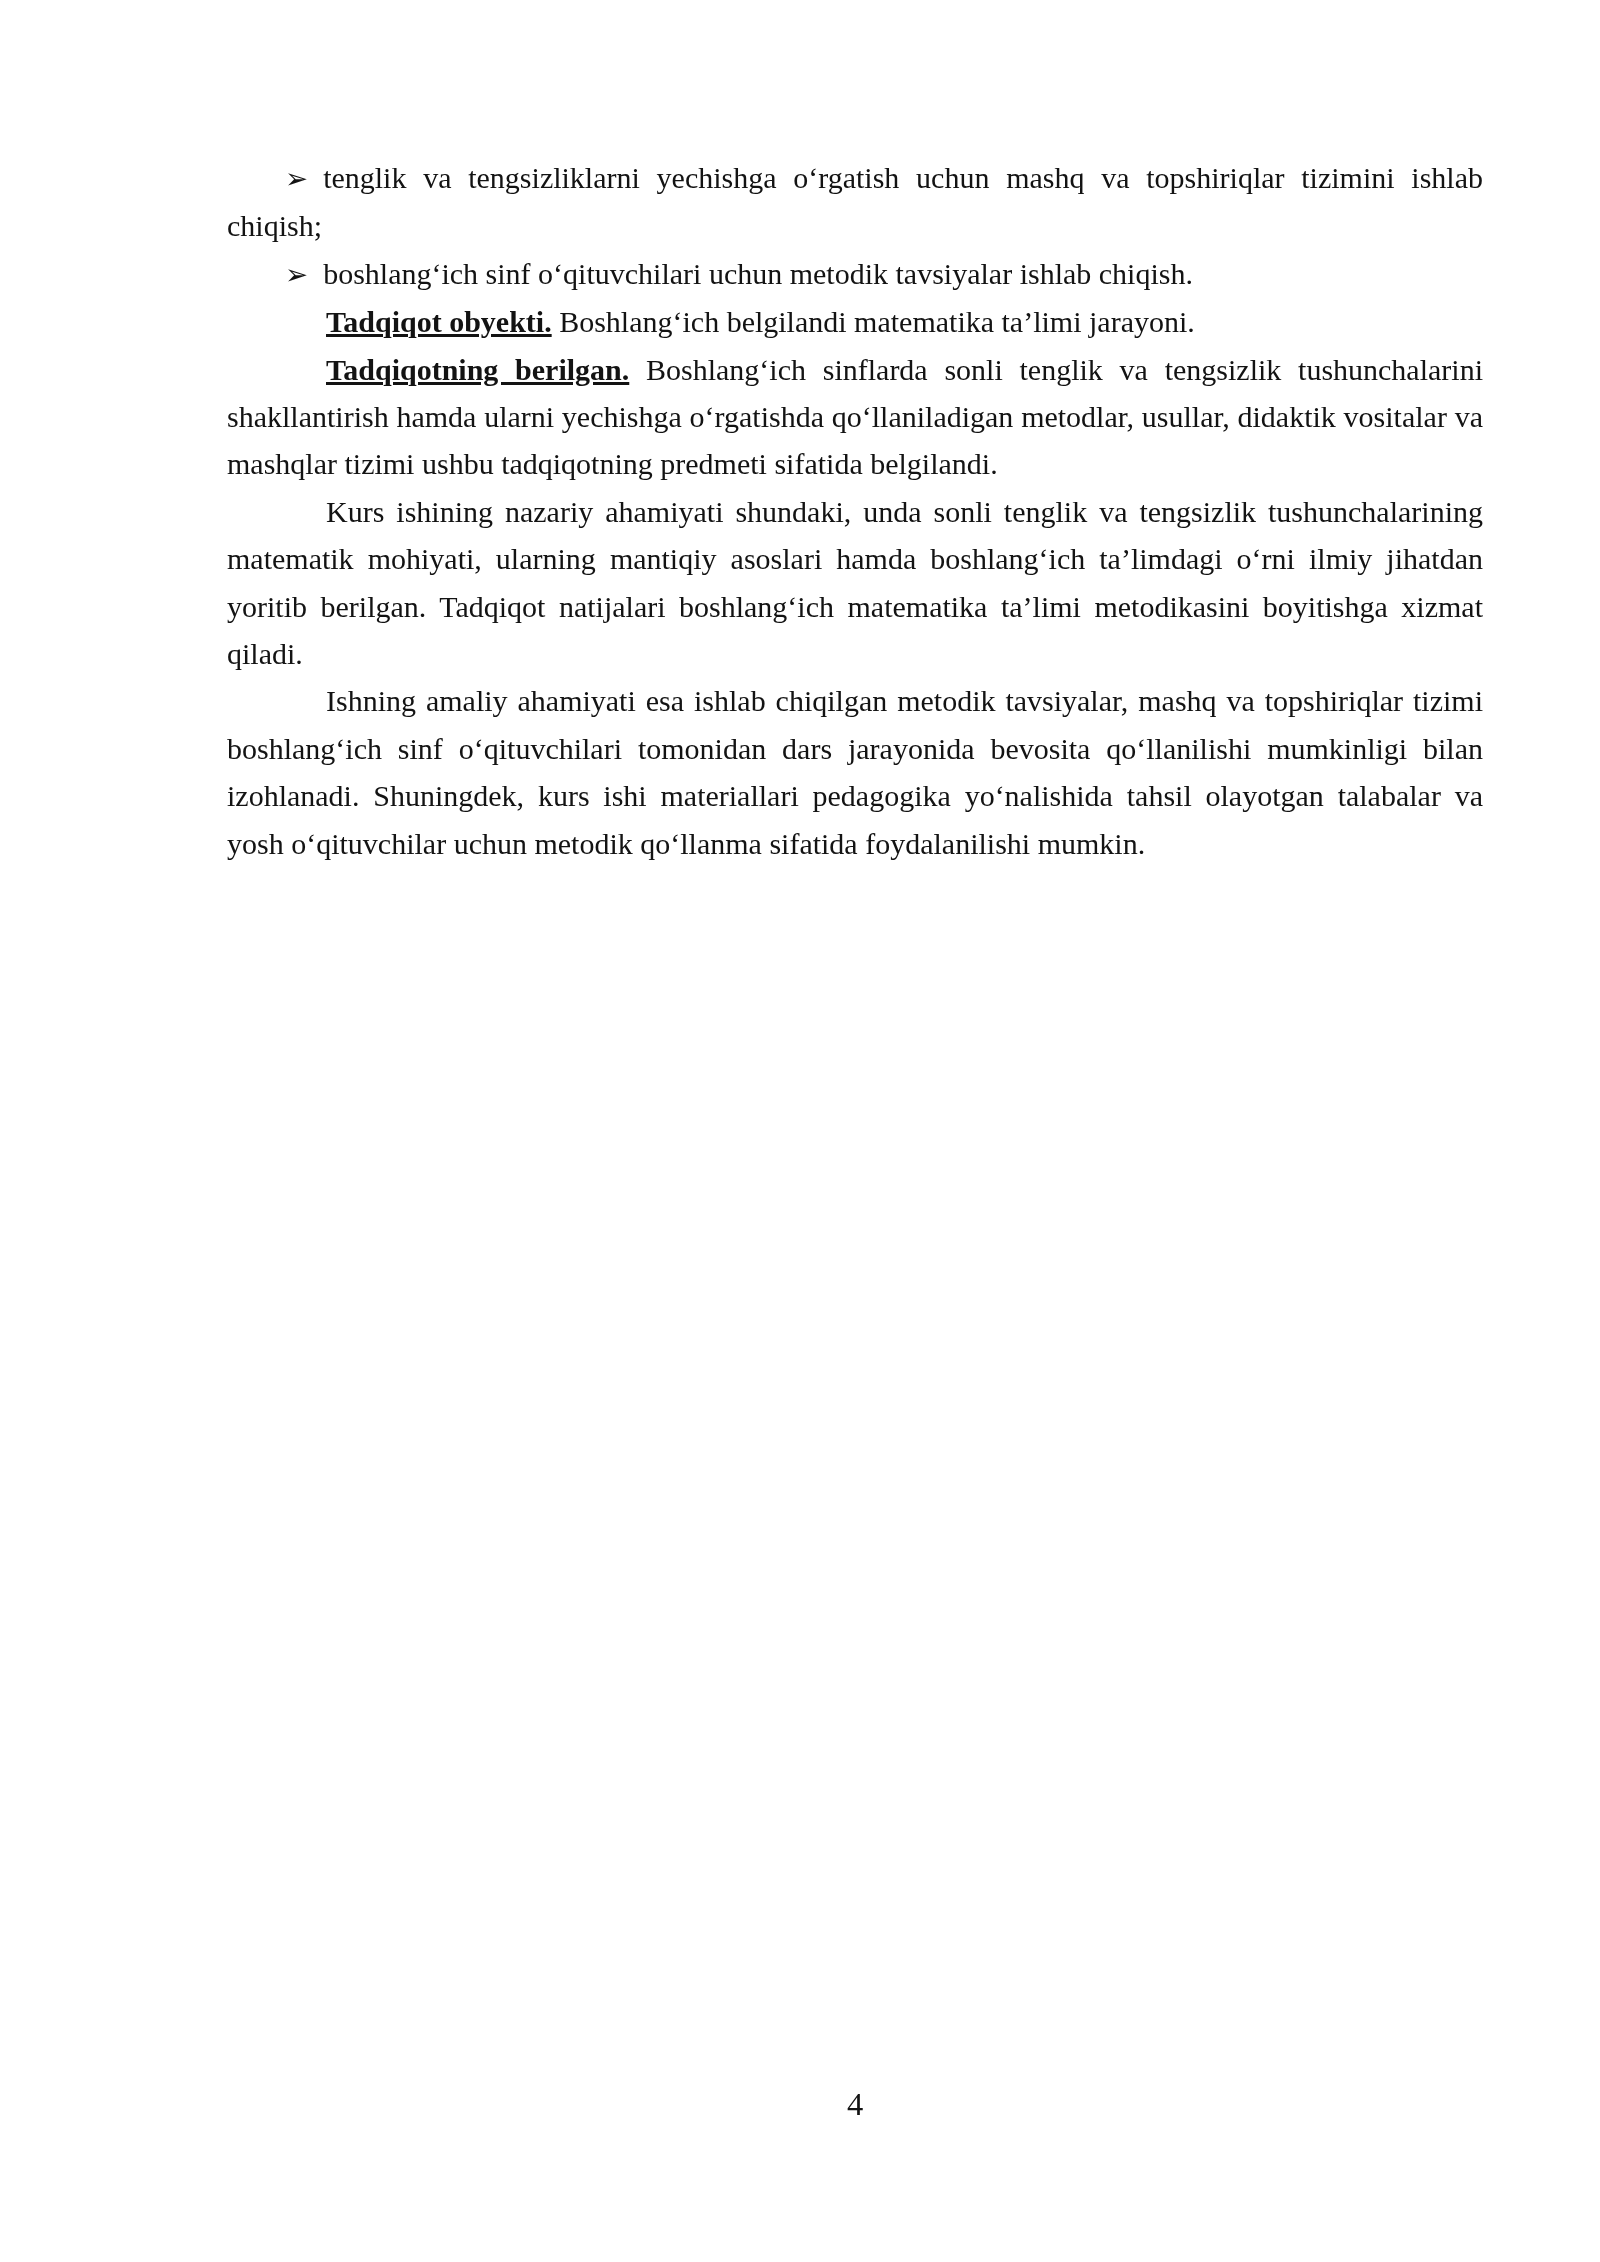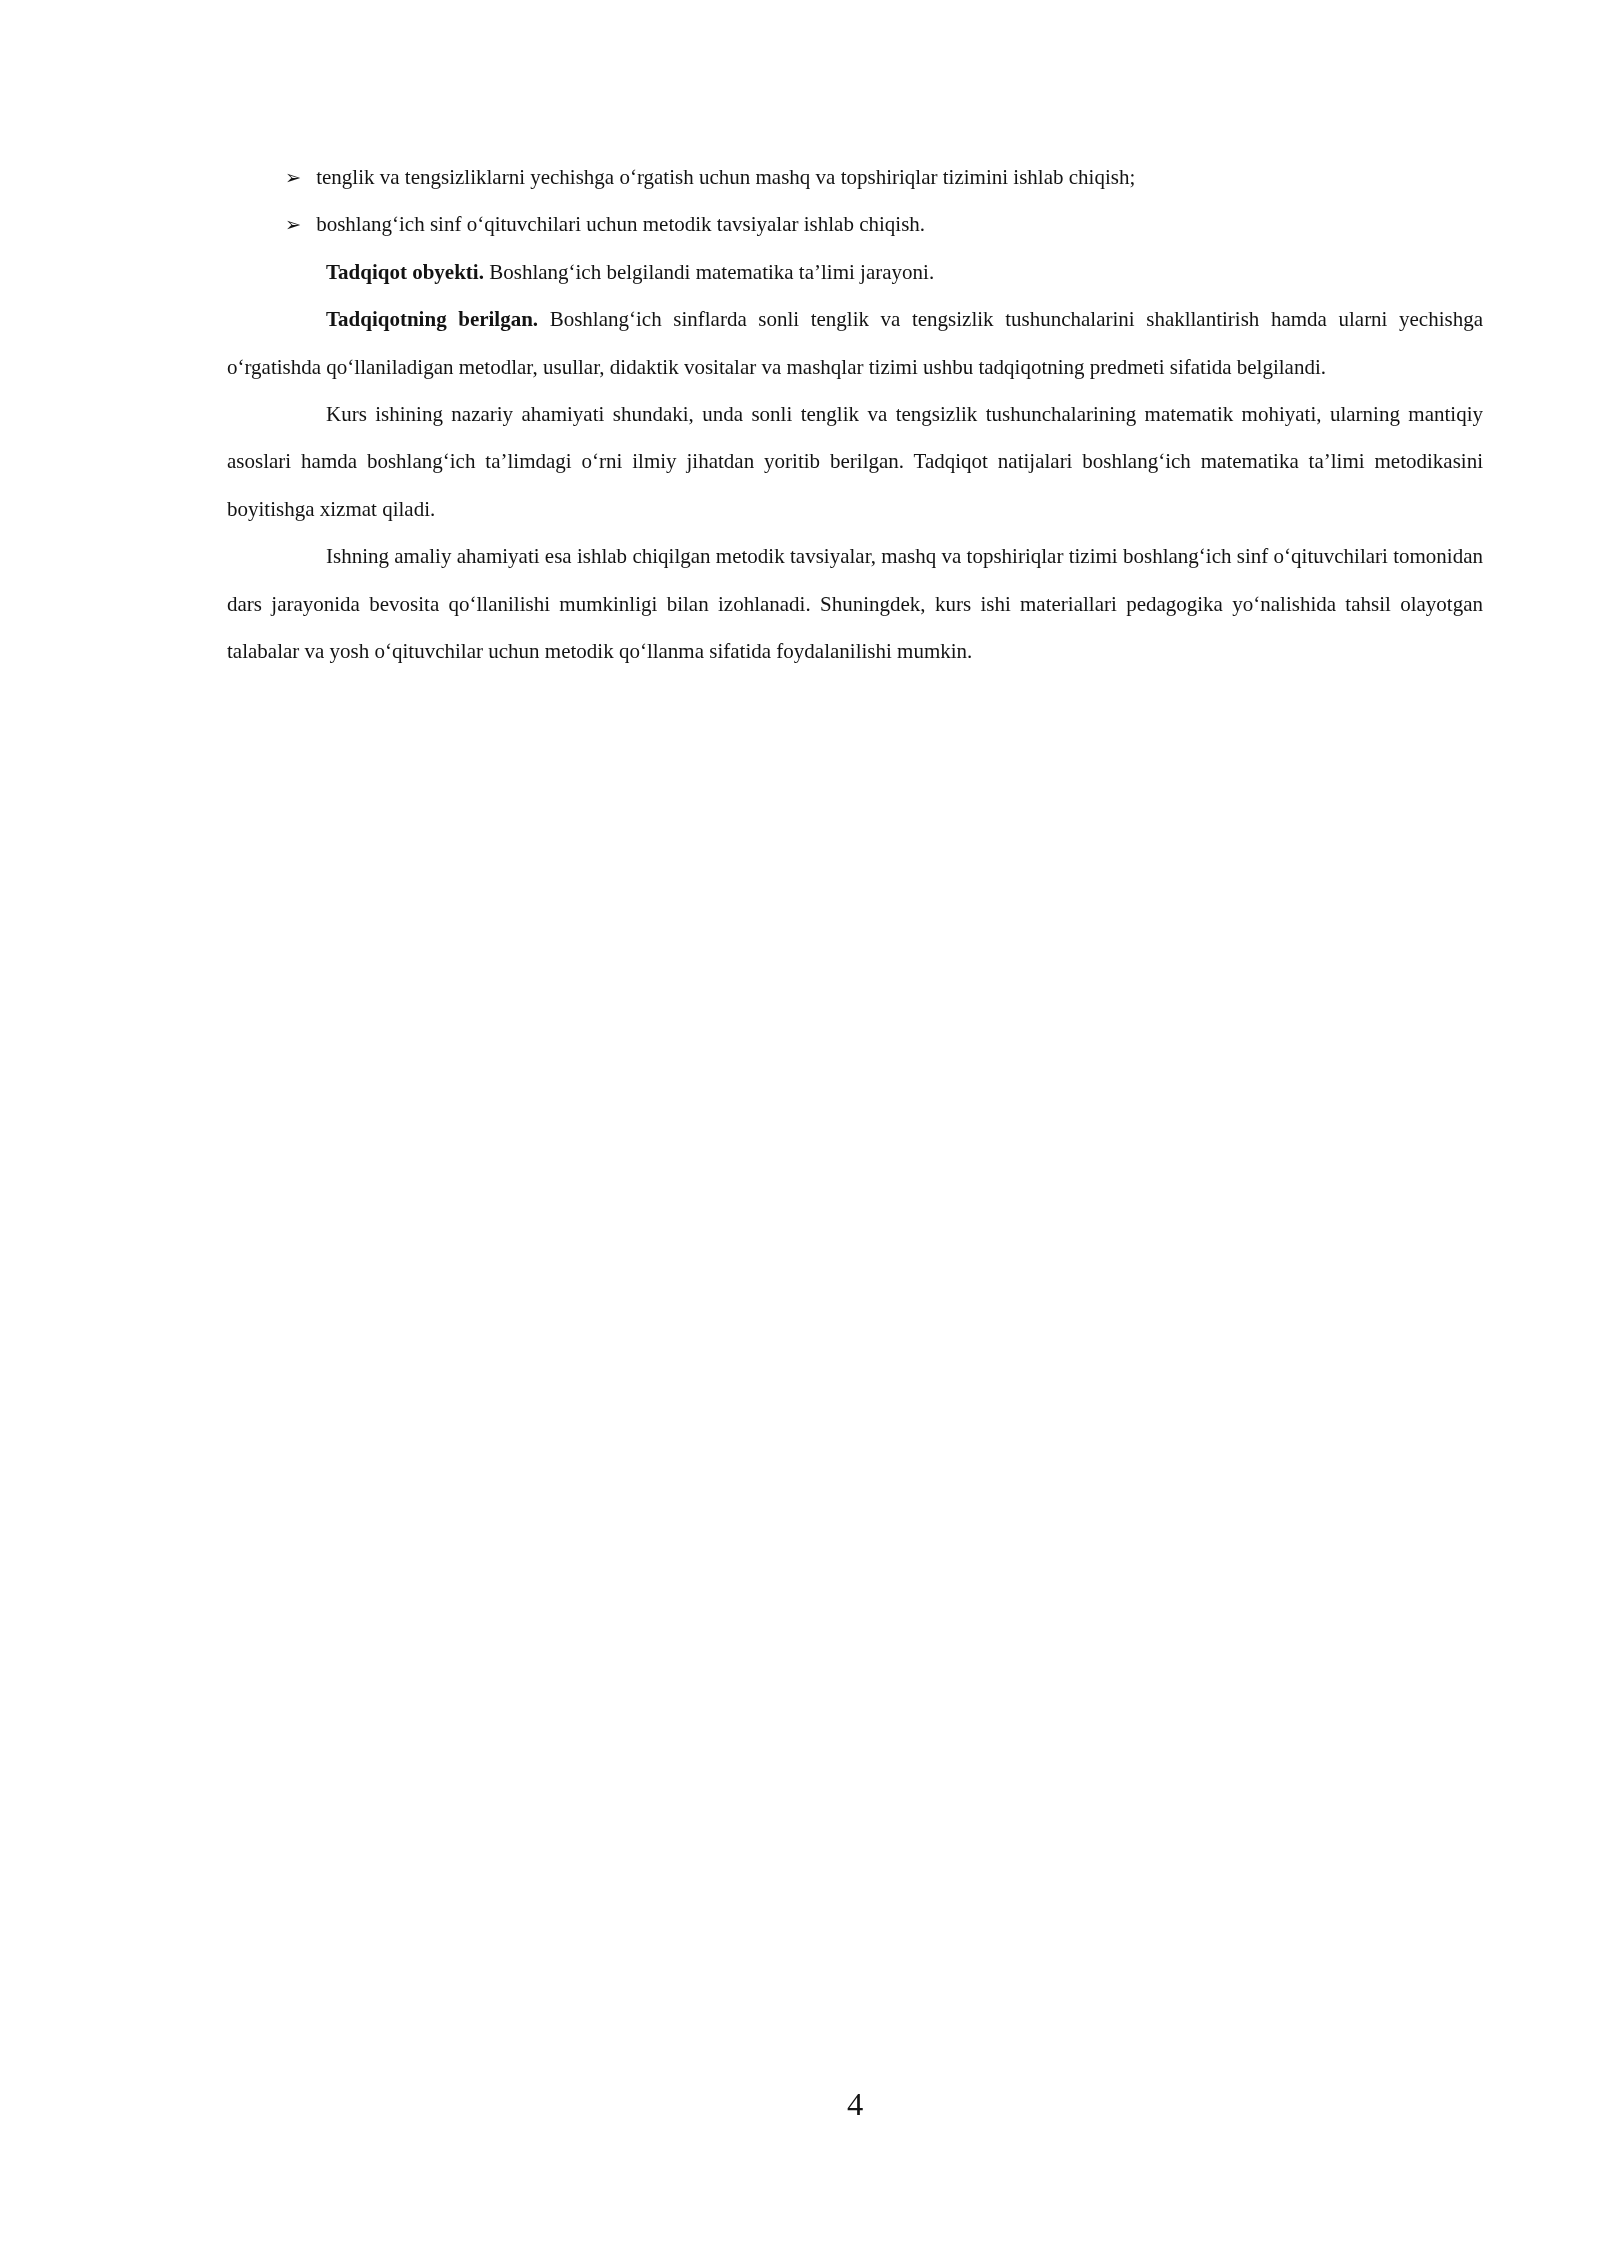--- a/index.html
+++ b/index.html
@@ -28,7 +28,7 @@
       left: 227px;
       top: 154px;
       width: 1256px;
-      font-size: 21px;
+      font-size: 30px;
       line-height: 47.4px;
       text-align: justify;
       hyphens: none;

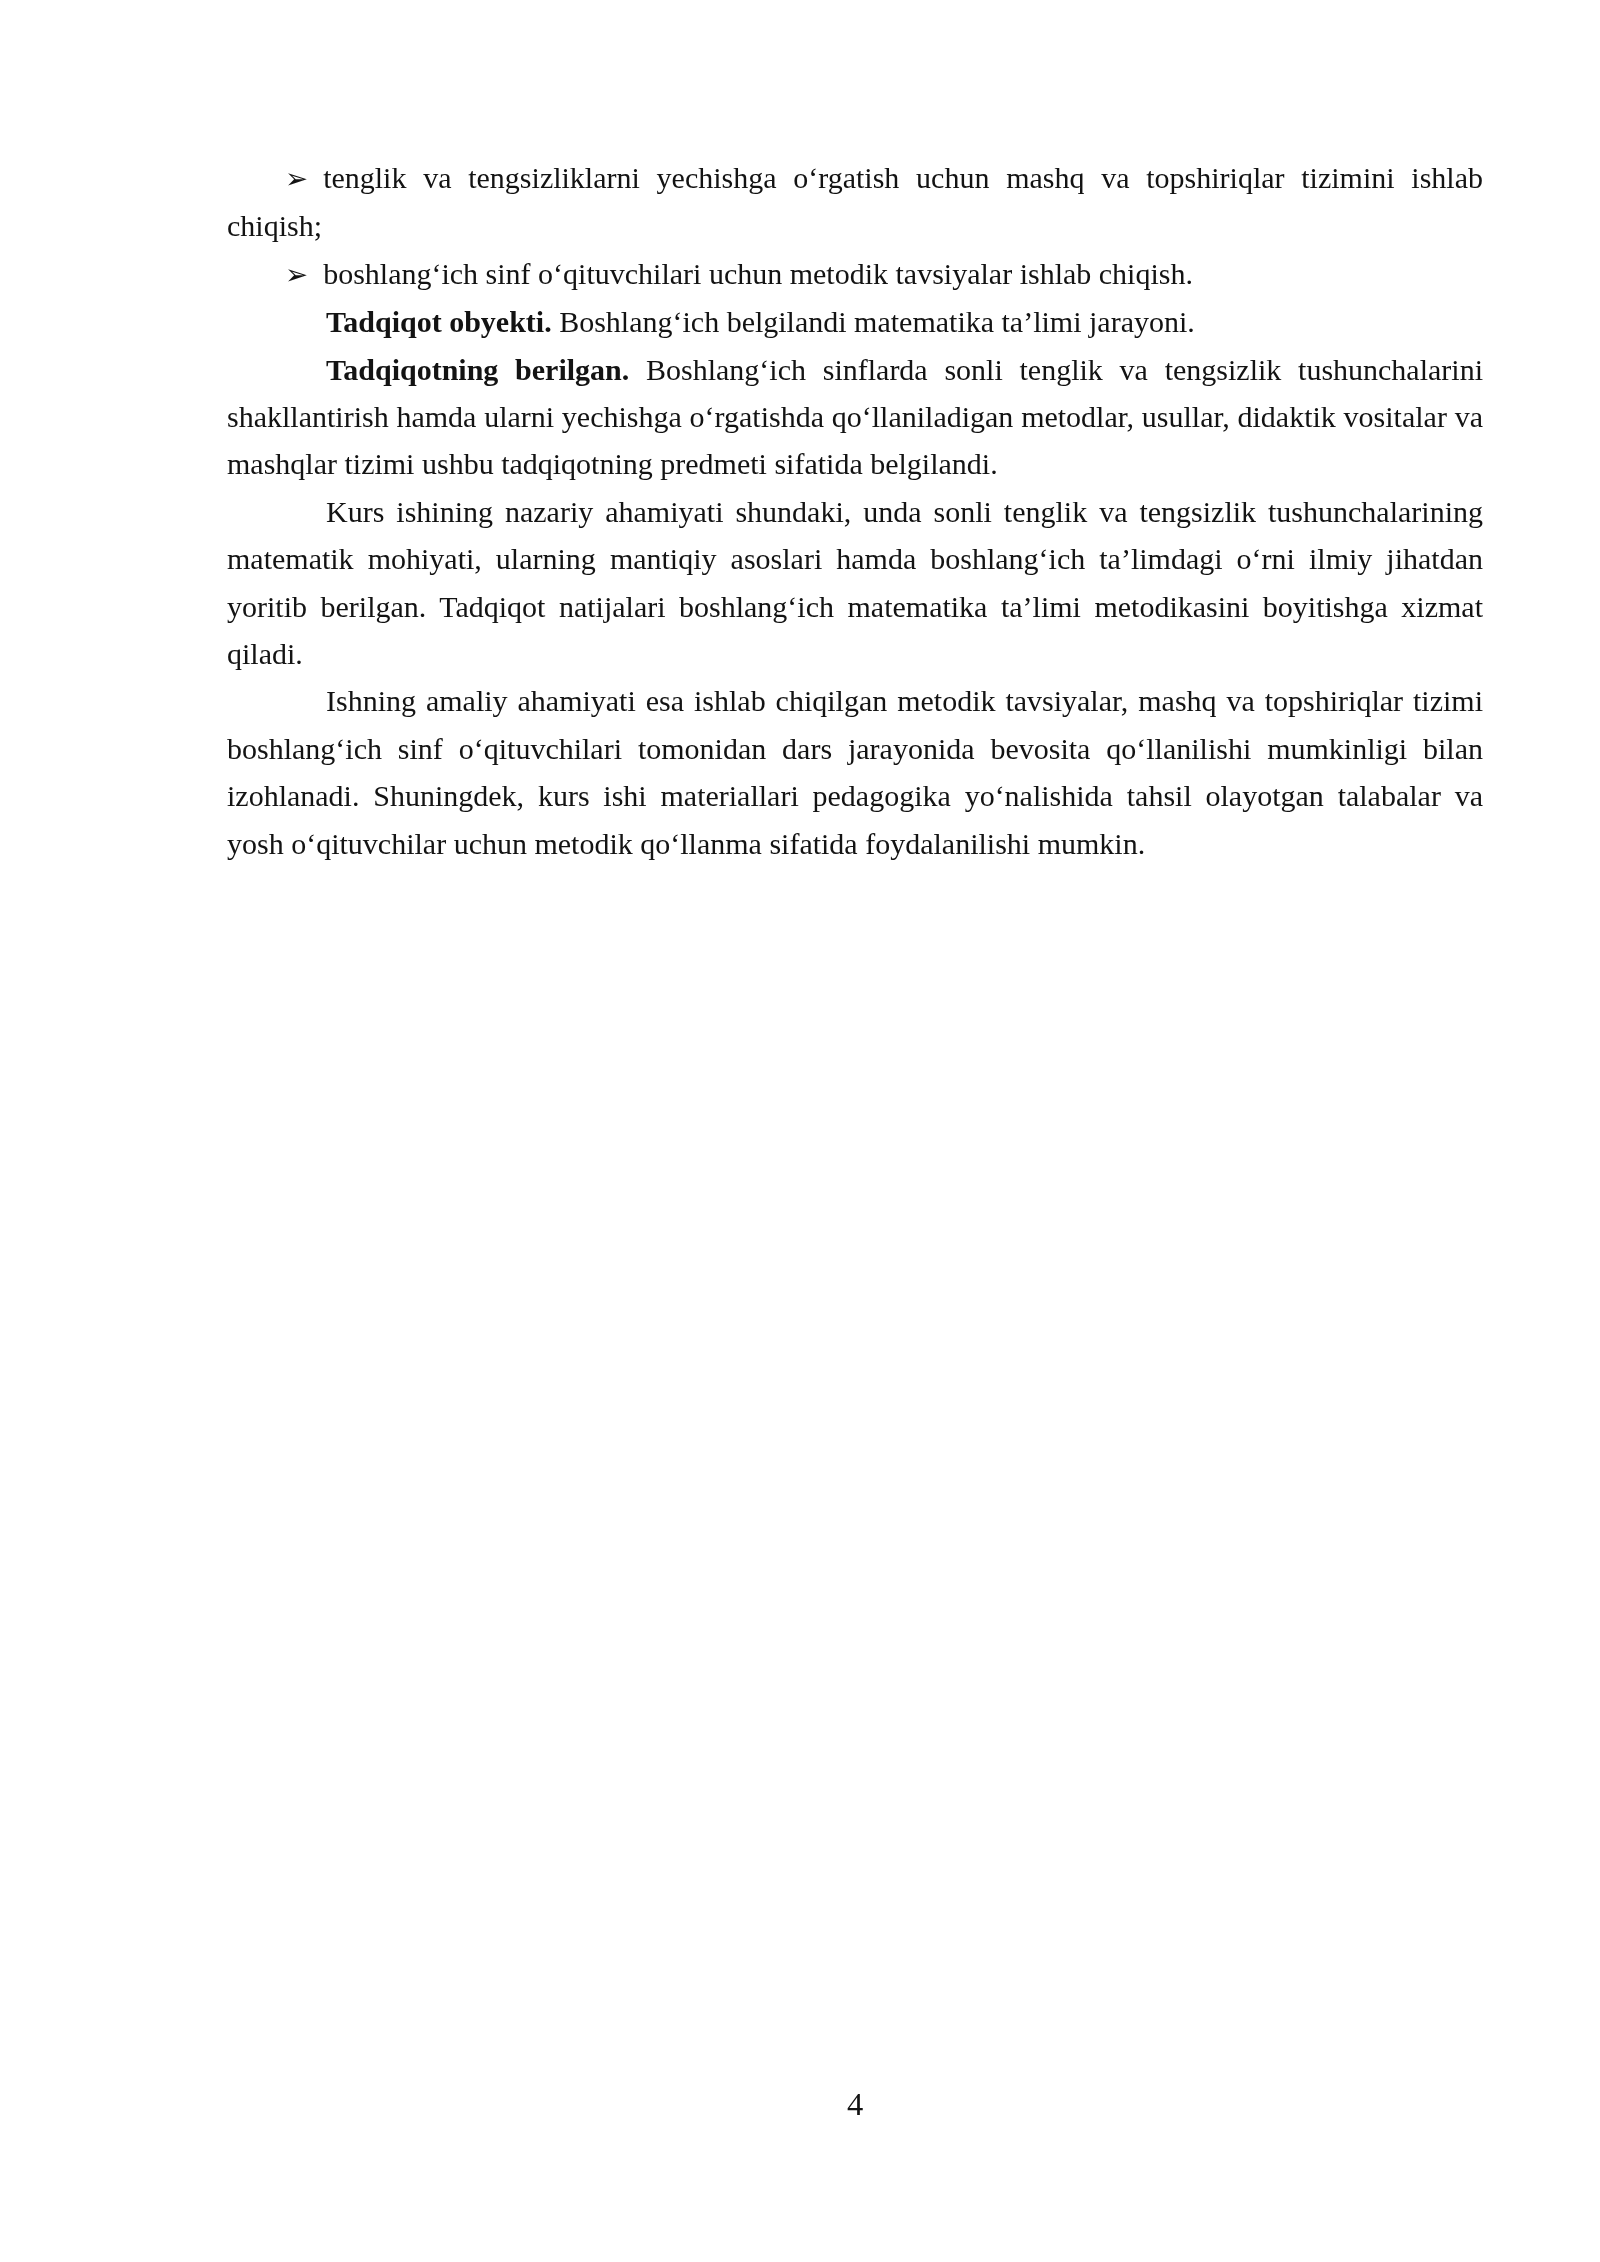--- a/index.html
+++ b/index.html
@@ -51,6 +51,7 @@
     }
     .lead {
       font-weight: bold;
+      text-decoration: underline;
     }
     .page-number {
       position: absolute;

